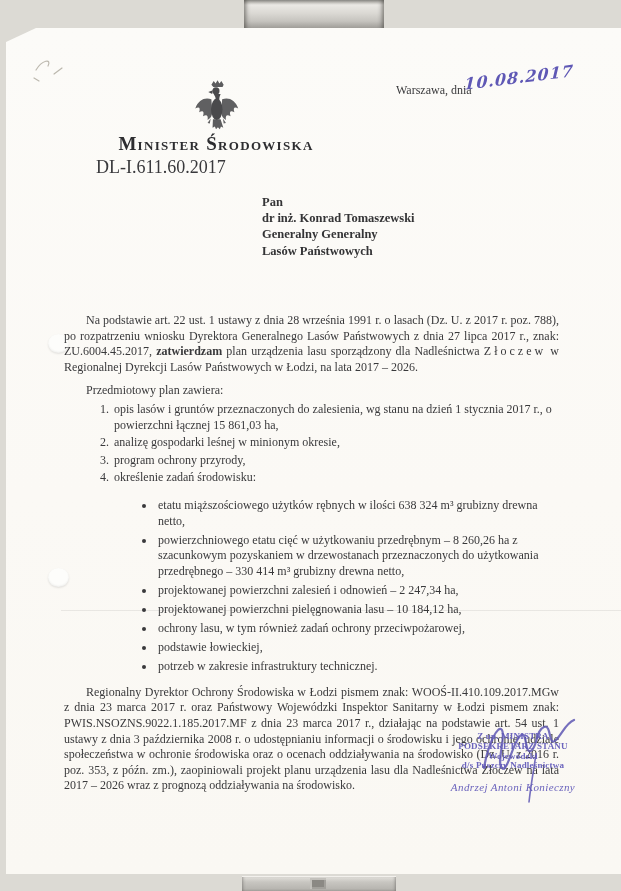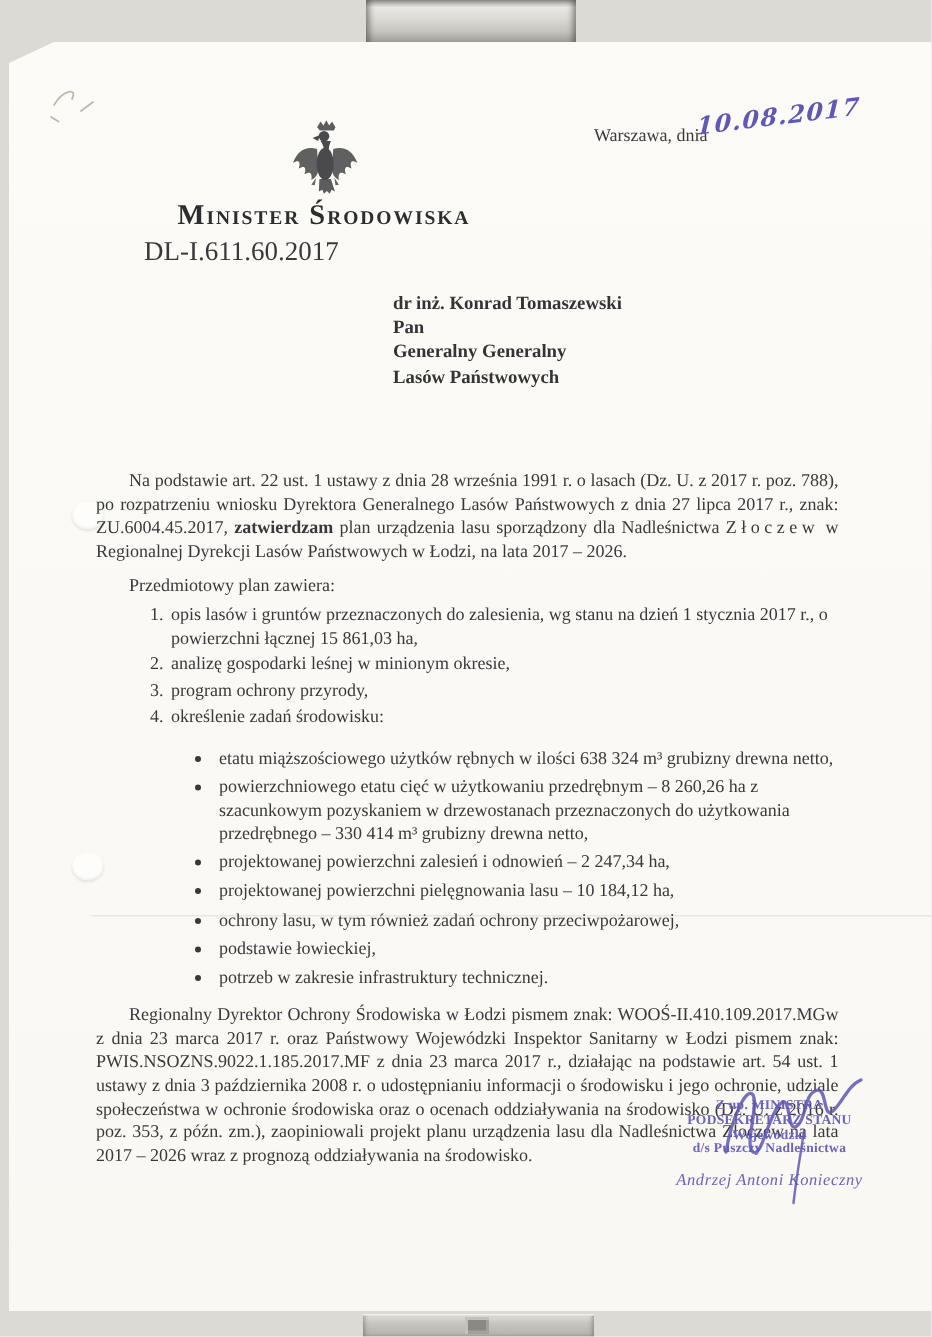--- a/index.html
+++ b/index.html
@@ -104,8 +104,8 @@
     <div class="hand-date">10.08.2017</div>
 
     <div class="addressee">
+      <div>Pan</div>
       <div>dr inż. Konrad Tomaszewski</div>
-      <div>Pan</div>
       <div>Generalny Generalny</div>
       <div>Lasów Państwowych</div>
     </div>

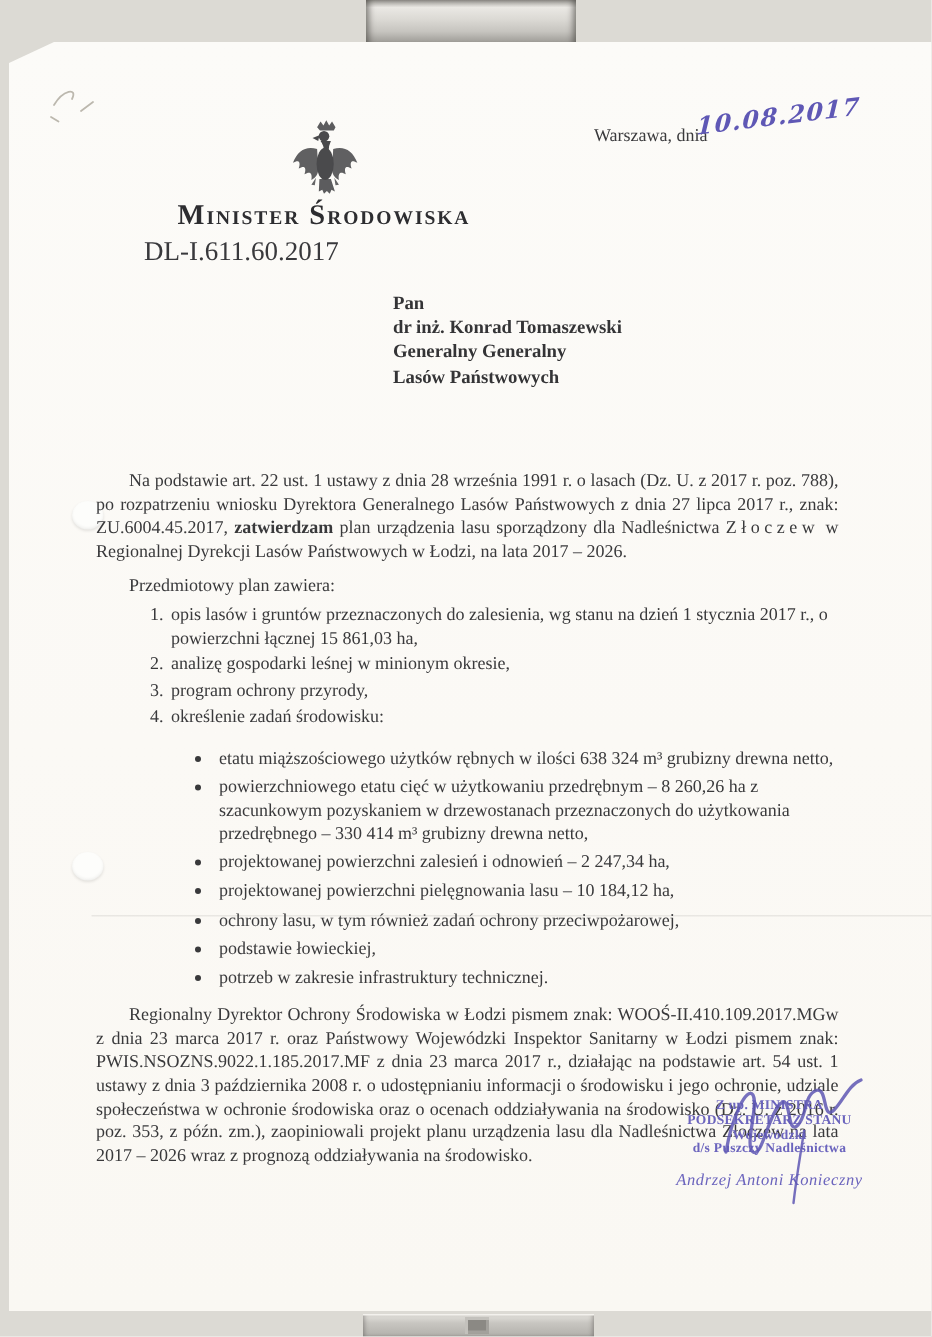--- a/index.html
+++ b/index.html
@@ -58,7 +58,7 @@
   .plan-intro{margin-top:8px !important;text-indent:22px;text-align:left !important;}
   .content ol{margin:3px 0 12px;padding-left:48px;}
   .content ol li{padding-left:2px;margin-top:2px;}
-  .content ul{margin:3px 0 0;padding-left:80px;list-style:disc;}
+  .content ul{margin:3px 12px 0;padding-left:80px;list-style:disc;}
   .content ul li{padding-left:2px;margin-top:3.5px;}
   .opinions{margin-top:10px !important;}
   

